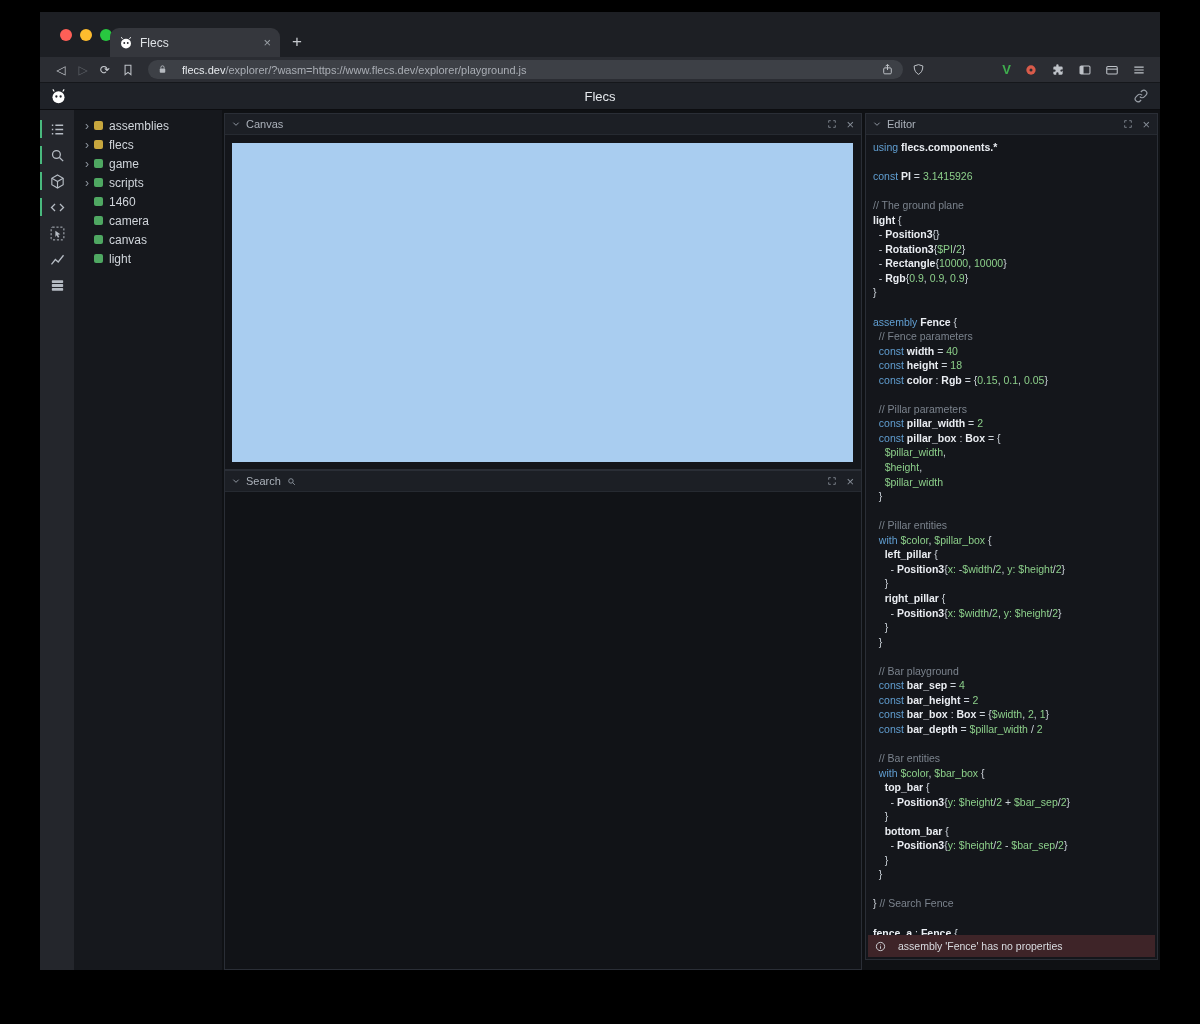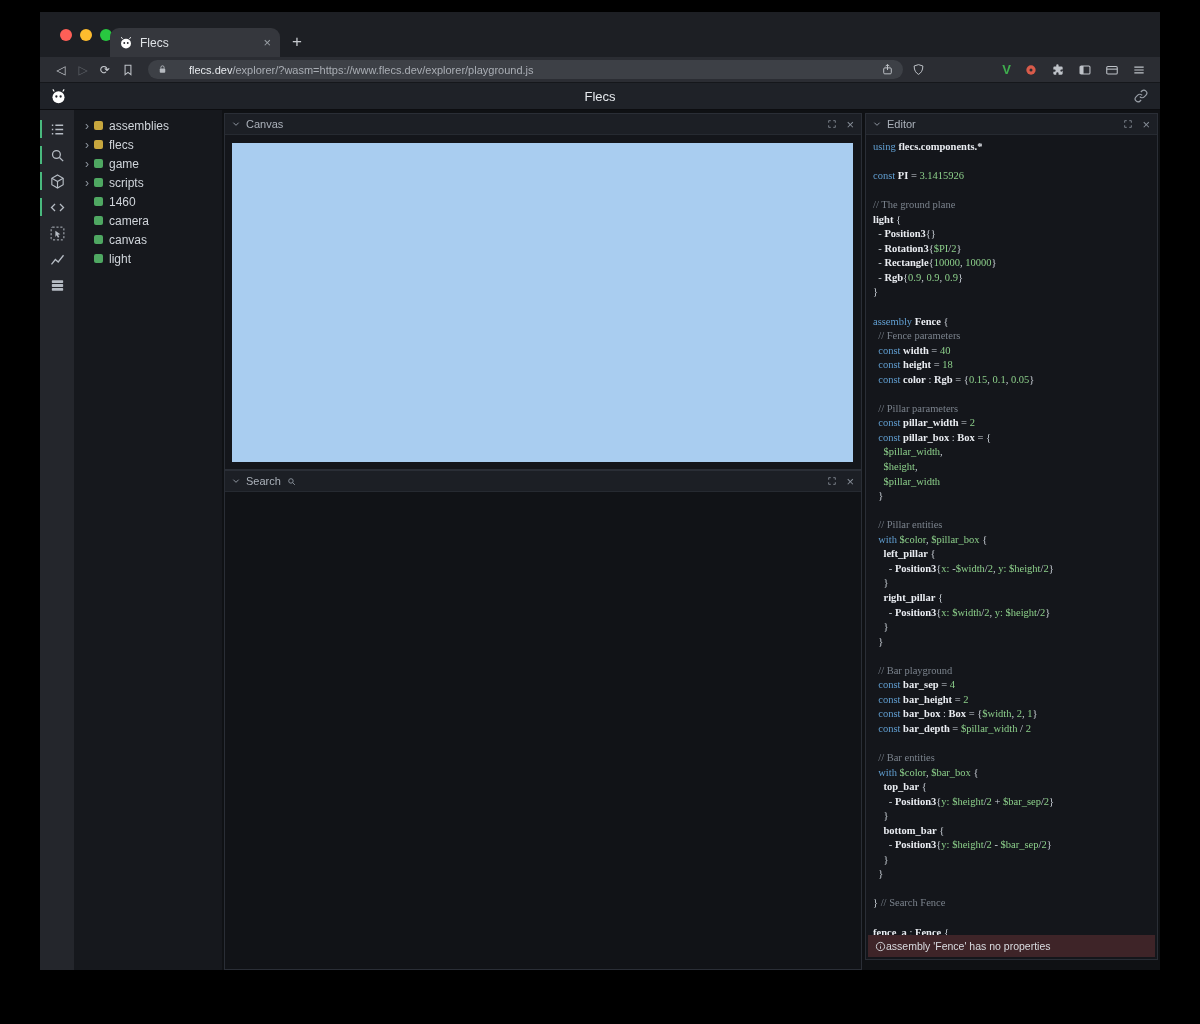--- a/index.html
+++ b/index.html
@@ -23,7 +23,7 @@
   .navbtn{color:#c8cbd0;font-size:12px;width:22px;text-align:center;font-family:"DejaVu Sans",sans-serif}
   .navbtn.disabled{color:#5d6167}
   .tool-icon{display:flex;align-items:center;justify-content:center;color:#bfc3c9;margin:0 5px}
-  .pill{flex:1;height:19px;background:#3d4046;border-radius:10px;display:flex;align-items:center;padding:0 9px;margin:0 4px 0 8px;min-width:0;gap:21px}
+  .pill{flex:1;height:19px;background:#3d4046;border-radius:10px;display:flex;align-items:center;padding:0 9px;margin:0 4px 0 8px;min-width:0;gap:14px}
   .url{font-size:11px;white-space:nowrap;overflow:hidden;text-overflow:ellipsis;min-width:0;flex:1}
   .url .domain{color:#e6e9ed}
   .url .path{color:#a9adb4}

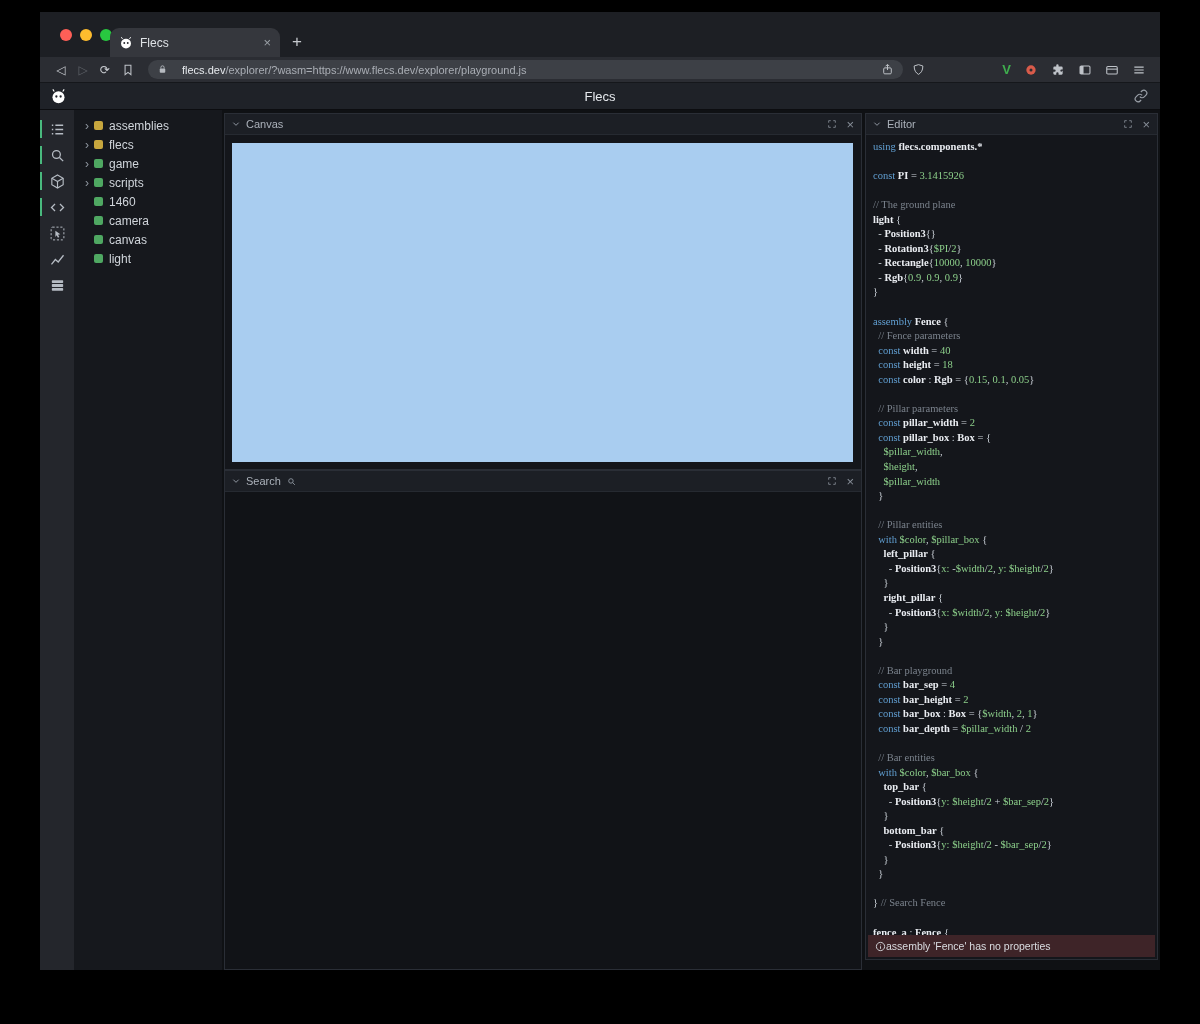--- a/index.html
+++ b/index.html
@@ -64,7 +64,7 @@
 
   .editor-panel{width:293px;flex:none;margin:3px 2px 10px 2px;position:relative}
   .editor-body{flex:1;position:relative;overflow:hidden;padding:5px 2px 0 7px}
-  .code-line{font-family:Liberation Serif, serif;font-size:10.5px;line-height:14.55px;white-space:pre;color:#cdd3da}
+  .code-line{font-family:Liberation Sans, sans-serif;font-size:10.5px;line-height:14.55px;white-space:pre;color:#cdd3da}
   .tok-k{color:#619fd2}
   .tok-t{color:#eaedf2;font-weight:bold}
   .tok-n{color:#8ccf8a}

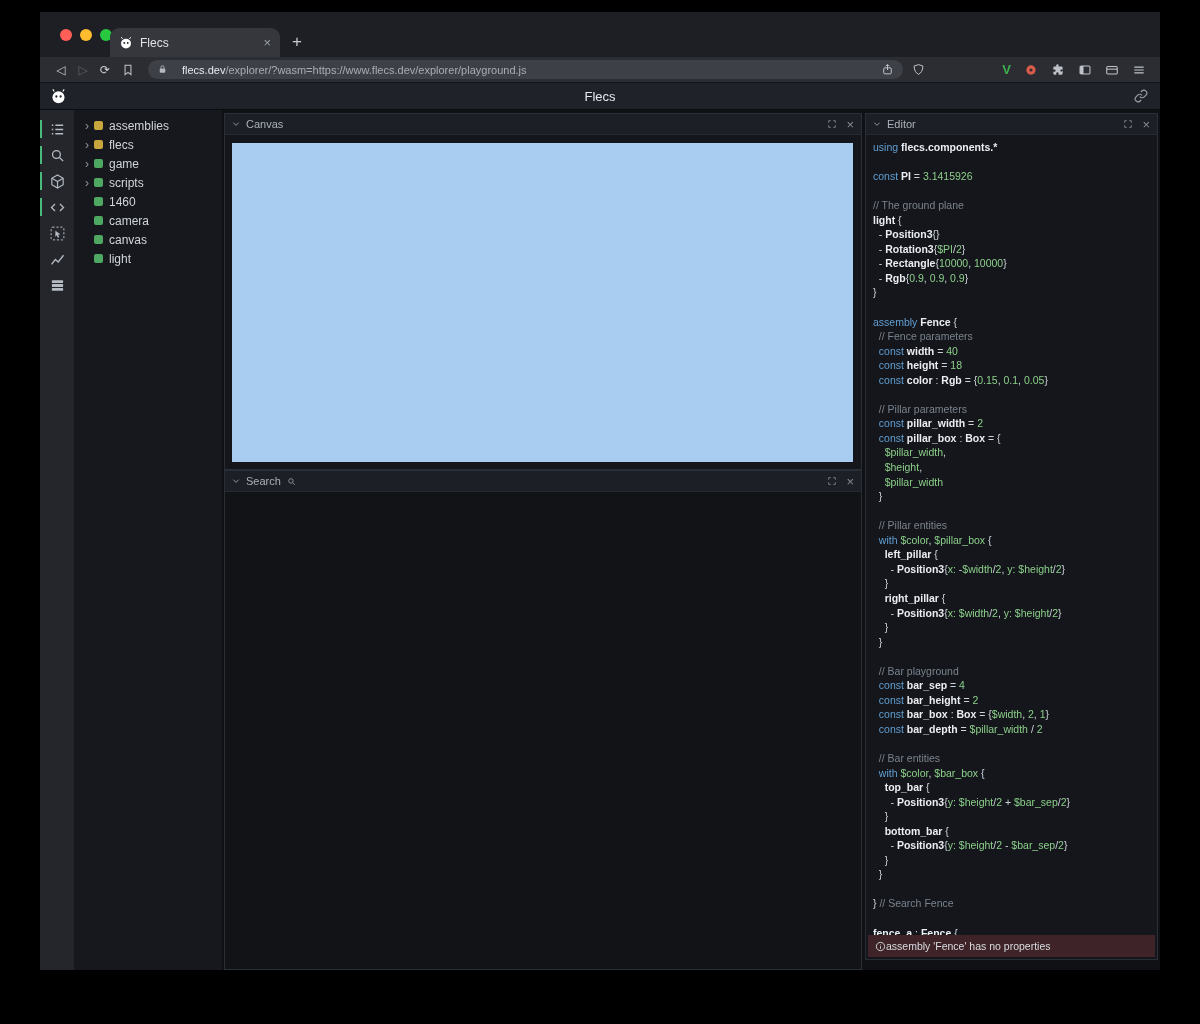--- a/index.html
+++ b/index.html
@@ -71,7 +71,7 @@
   .tok-v{color:#8ccf8a}
   .tok-c{color:#7b838d}
   .tok-p{color:#cdd3da}
-  .error-bar{position:absolute;left:2px;right:2px;bottom:2px;height:22px;background:#3e2428;display:flex;align-items:center;gap:0;padding:0 7px}
+  .error-bar{position:absolute;left:2px;right:2px;bottom:2px;height:22px;background:#3e2428;display:flex;align-items:center;gap:12px;padding:0 7px}
   .error-text{font-size:10.5px;color:#d9dce0;white-space:nowrap;overflow:hidden}
 </style>
 </head>

